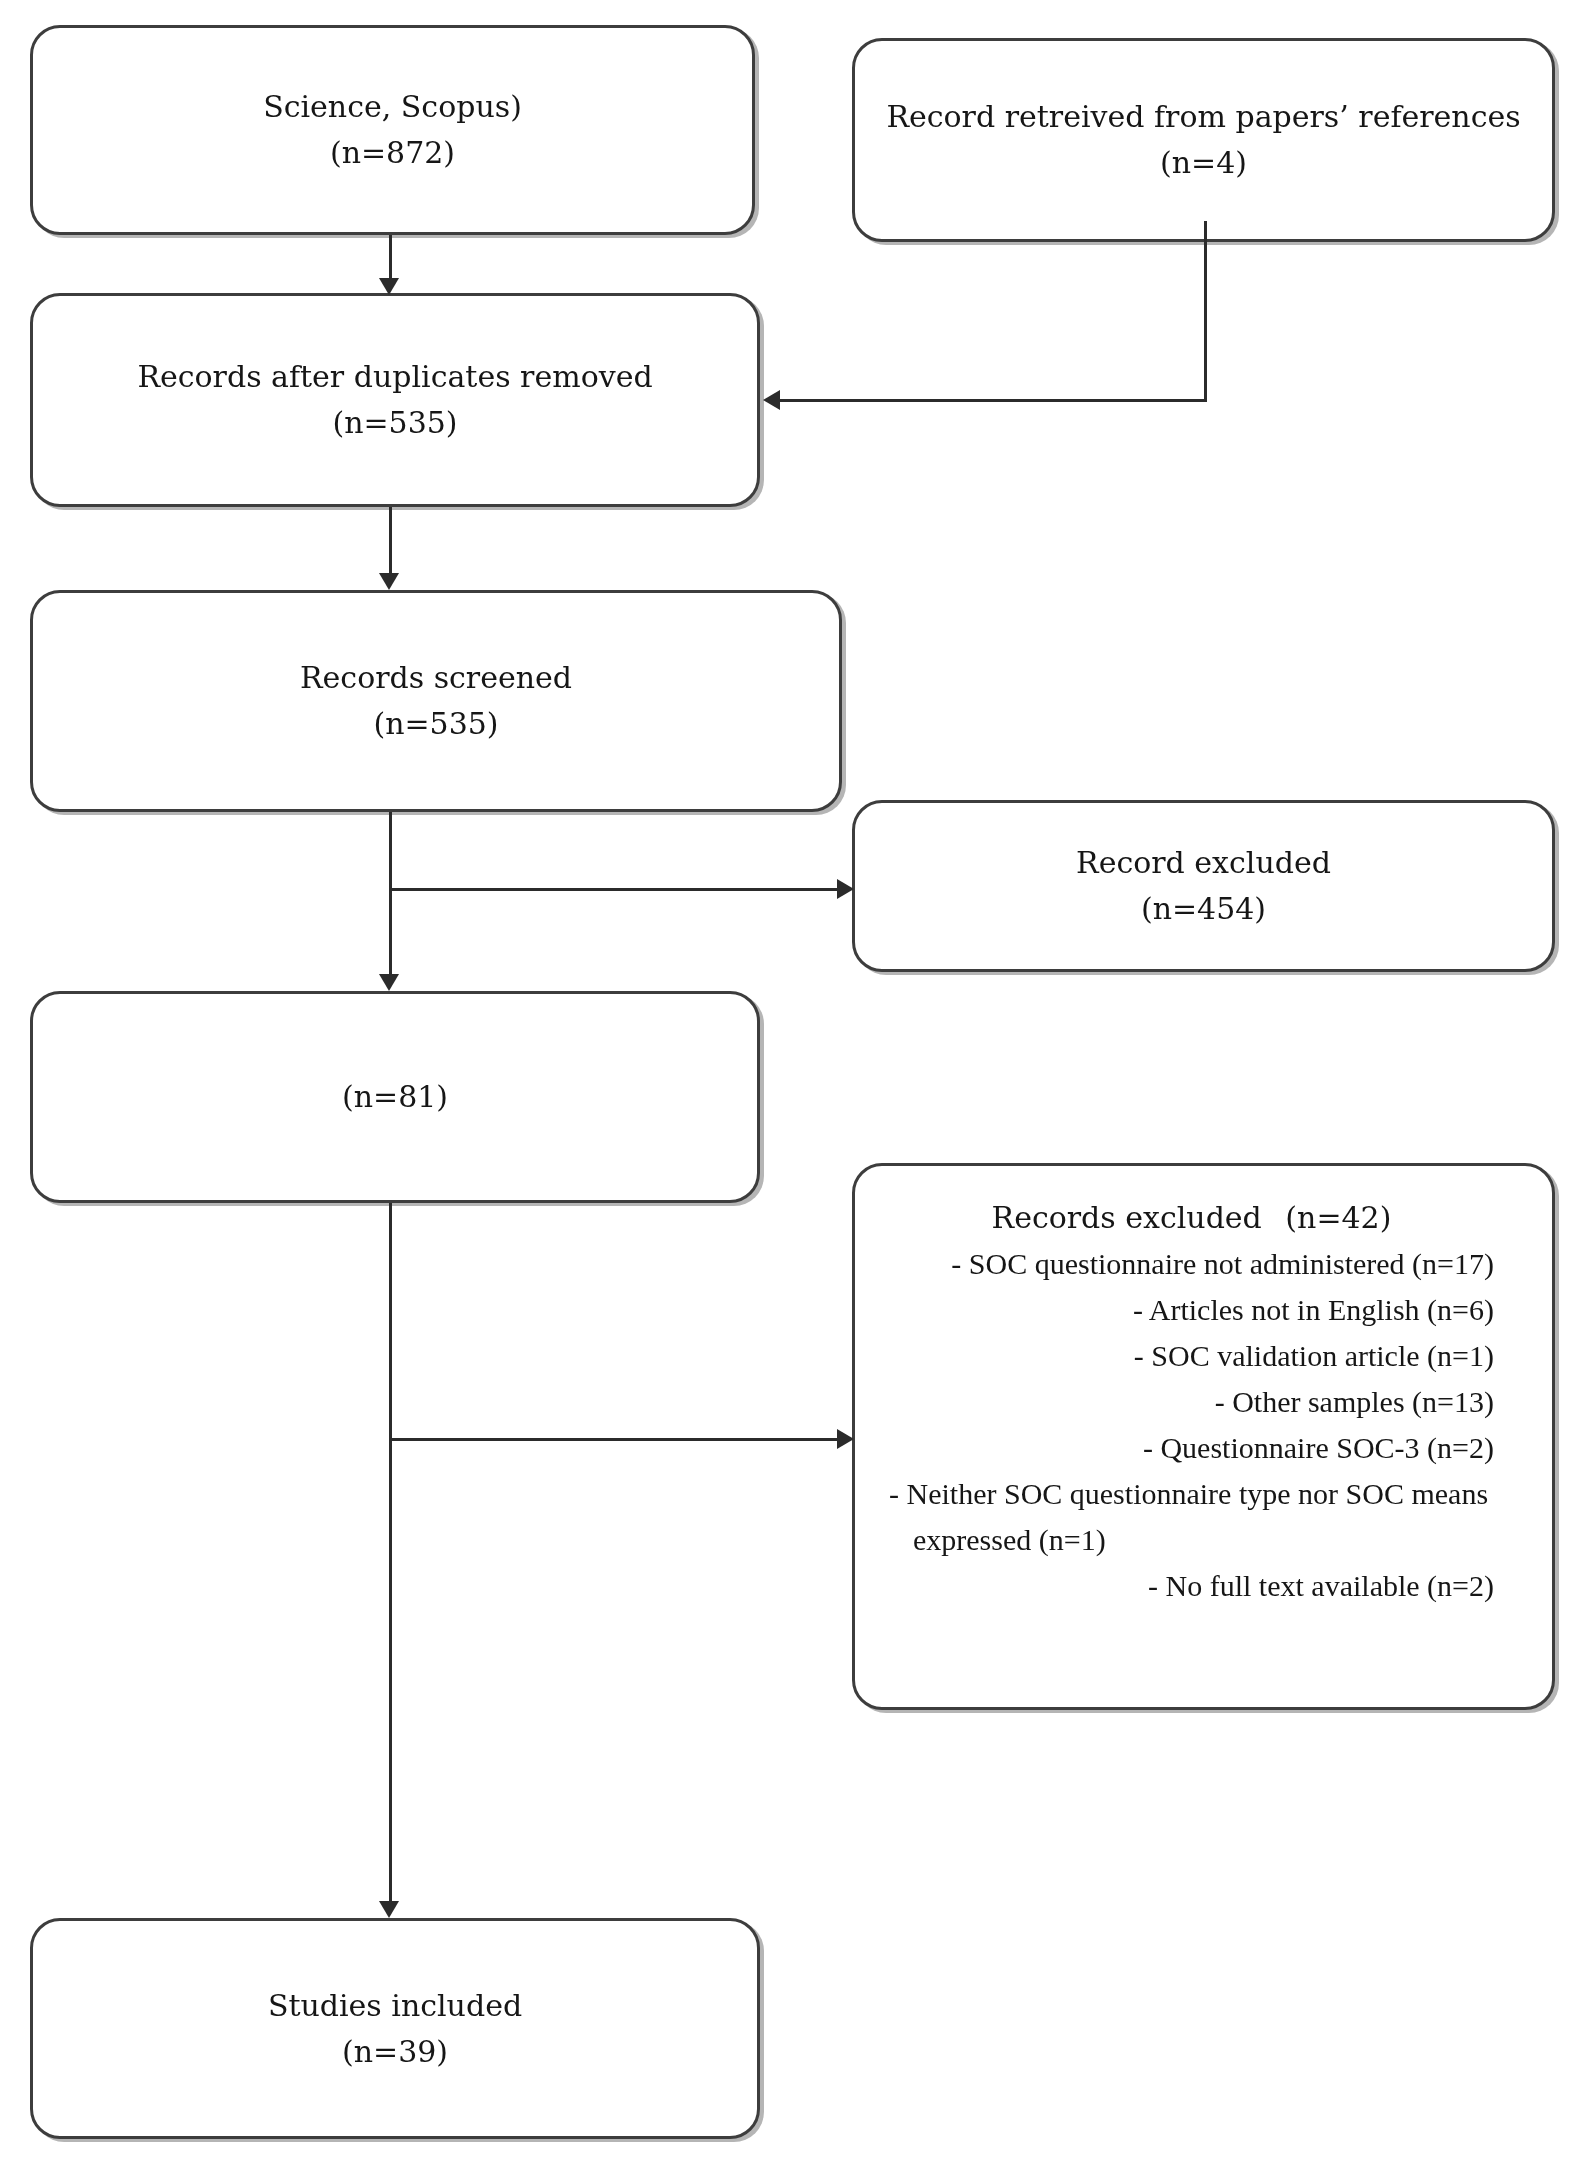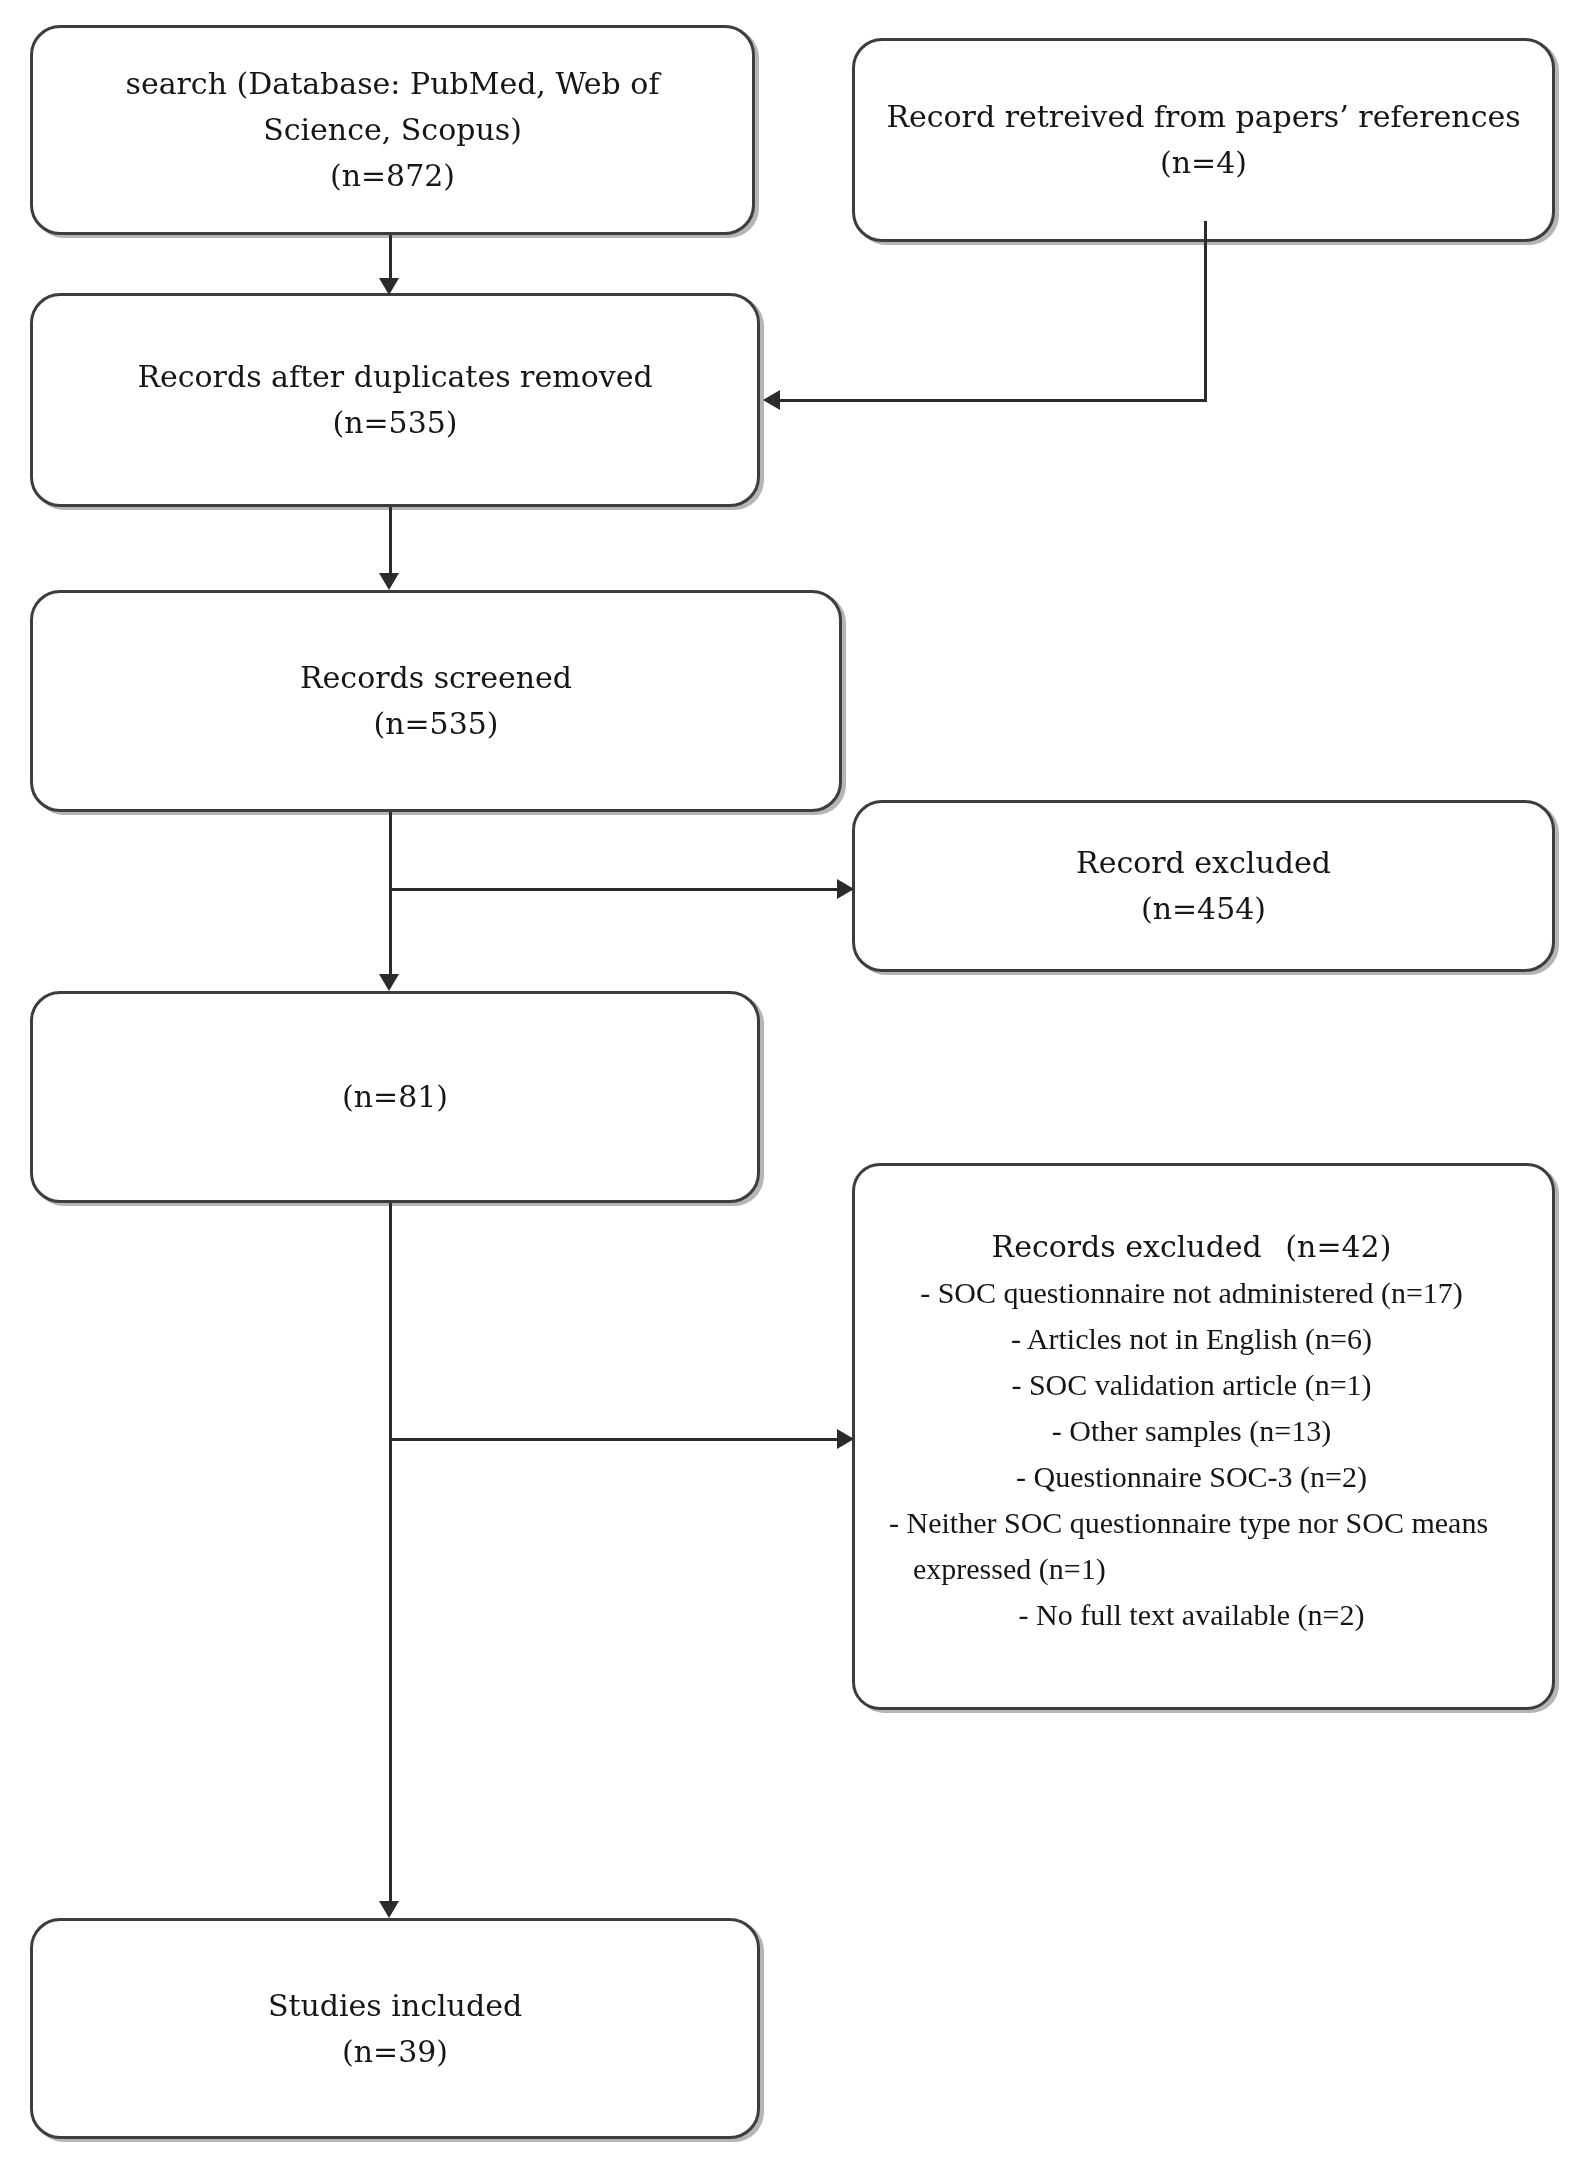--- a/index.html
+++ b/index.html
@@ -50,7 +50,6 @@
 <div id="canvas">
 
   <div class="box" style="left:30px;top:25px;width:725px;height:210px">
-    <div>search (Database: PubMed, Web of</div>
     <div>Science, Scopus)</div>
     <div class="count">(n=872)</div>
   </div>

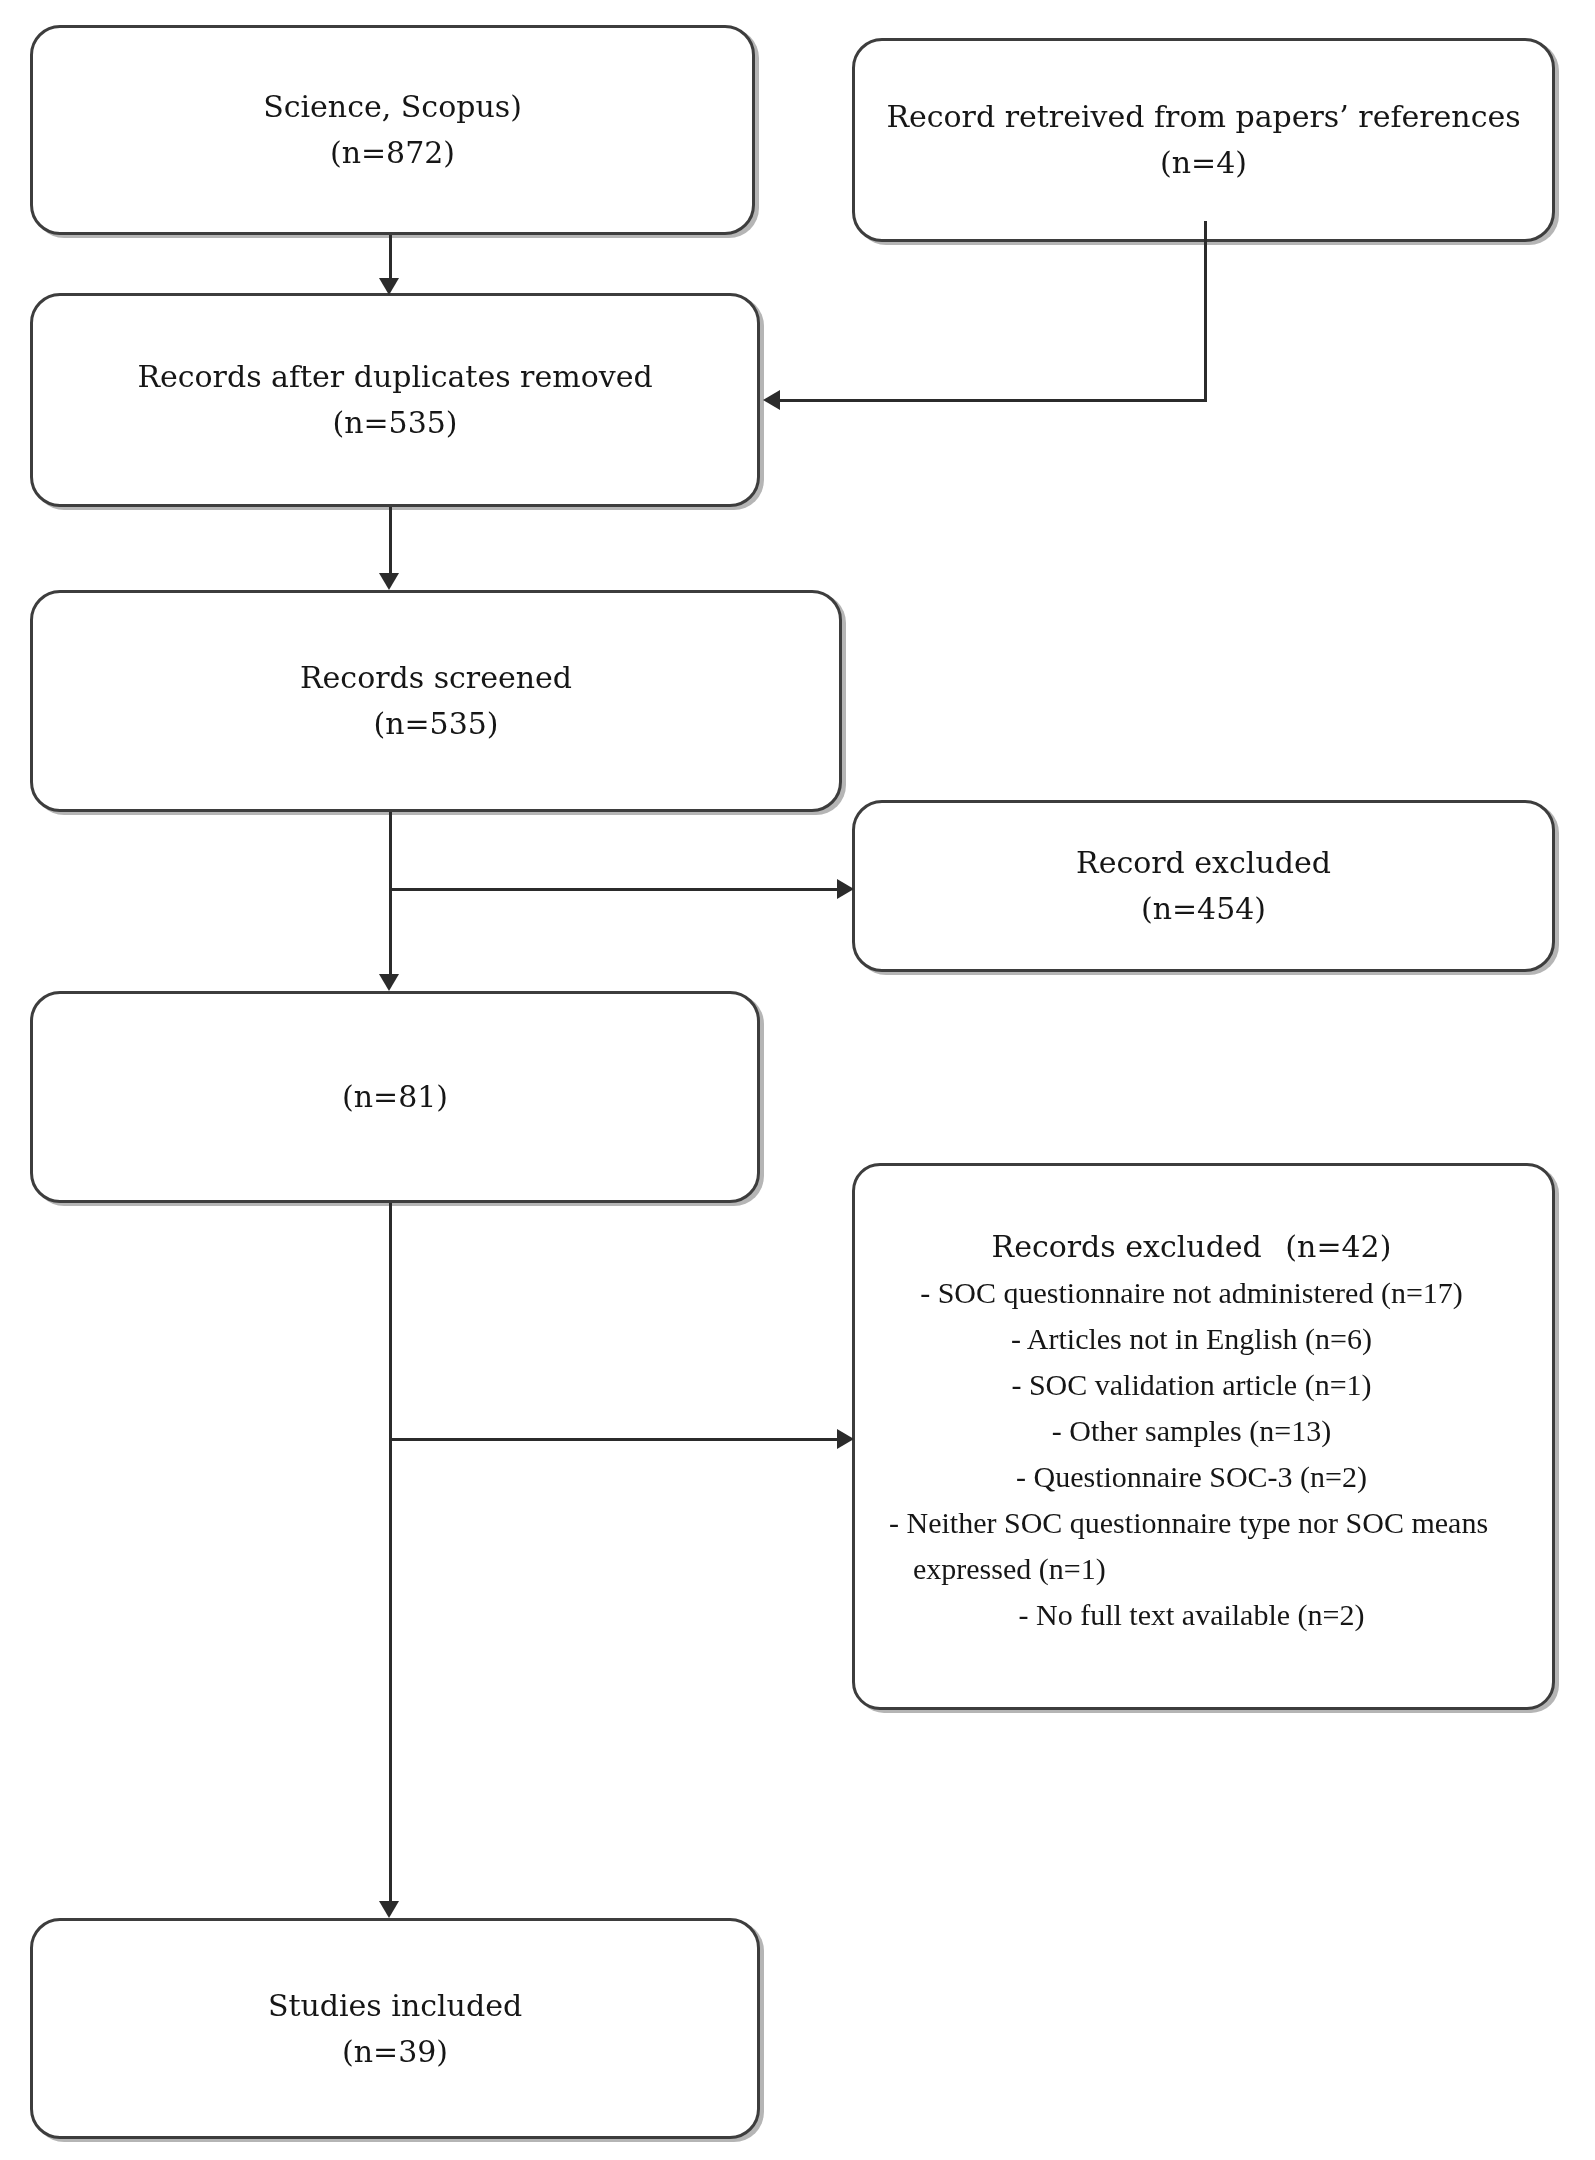--- a/index.html
+++ b/index.html
@@ -31,10 +31,9 @@
   .arr.right{border-top:10px solid transparent;border-bottom:10px solid transparent;border-left:17px solid #2b2b2b;}
   .reasons-box{
     justify-content:flex-start;
-    align-items:center;
+    align-items:flex-end;
     text-align:left;
-    padding:58px 58px 0 34px;
-    border-radius:28px;
+    padding:29px 58px 0 34px;
   }
   .rtitle{text-align:center;width:100%;}
   .rtitle .rcount{margin-left:14px;}

